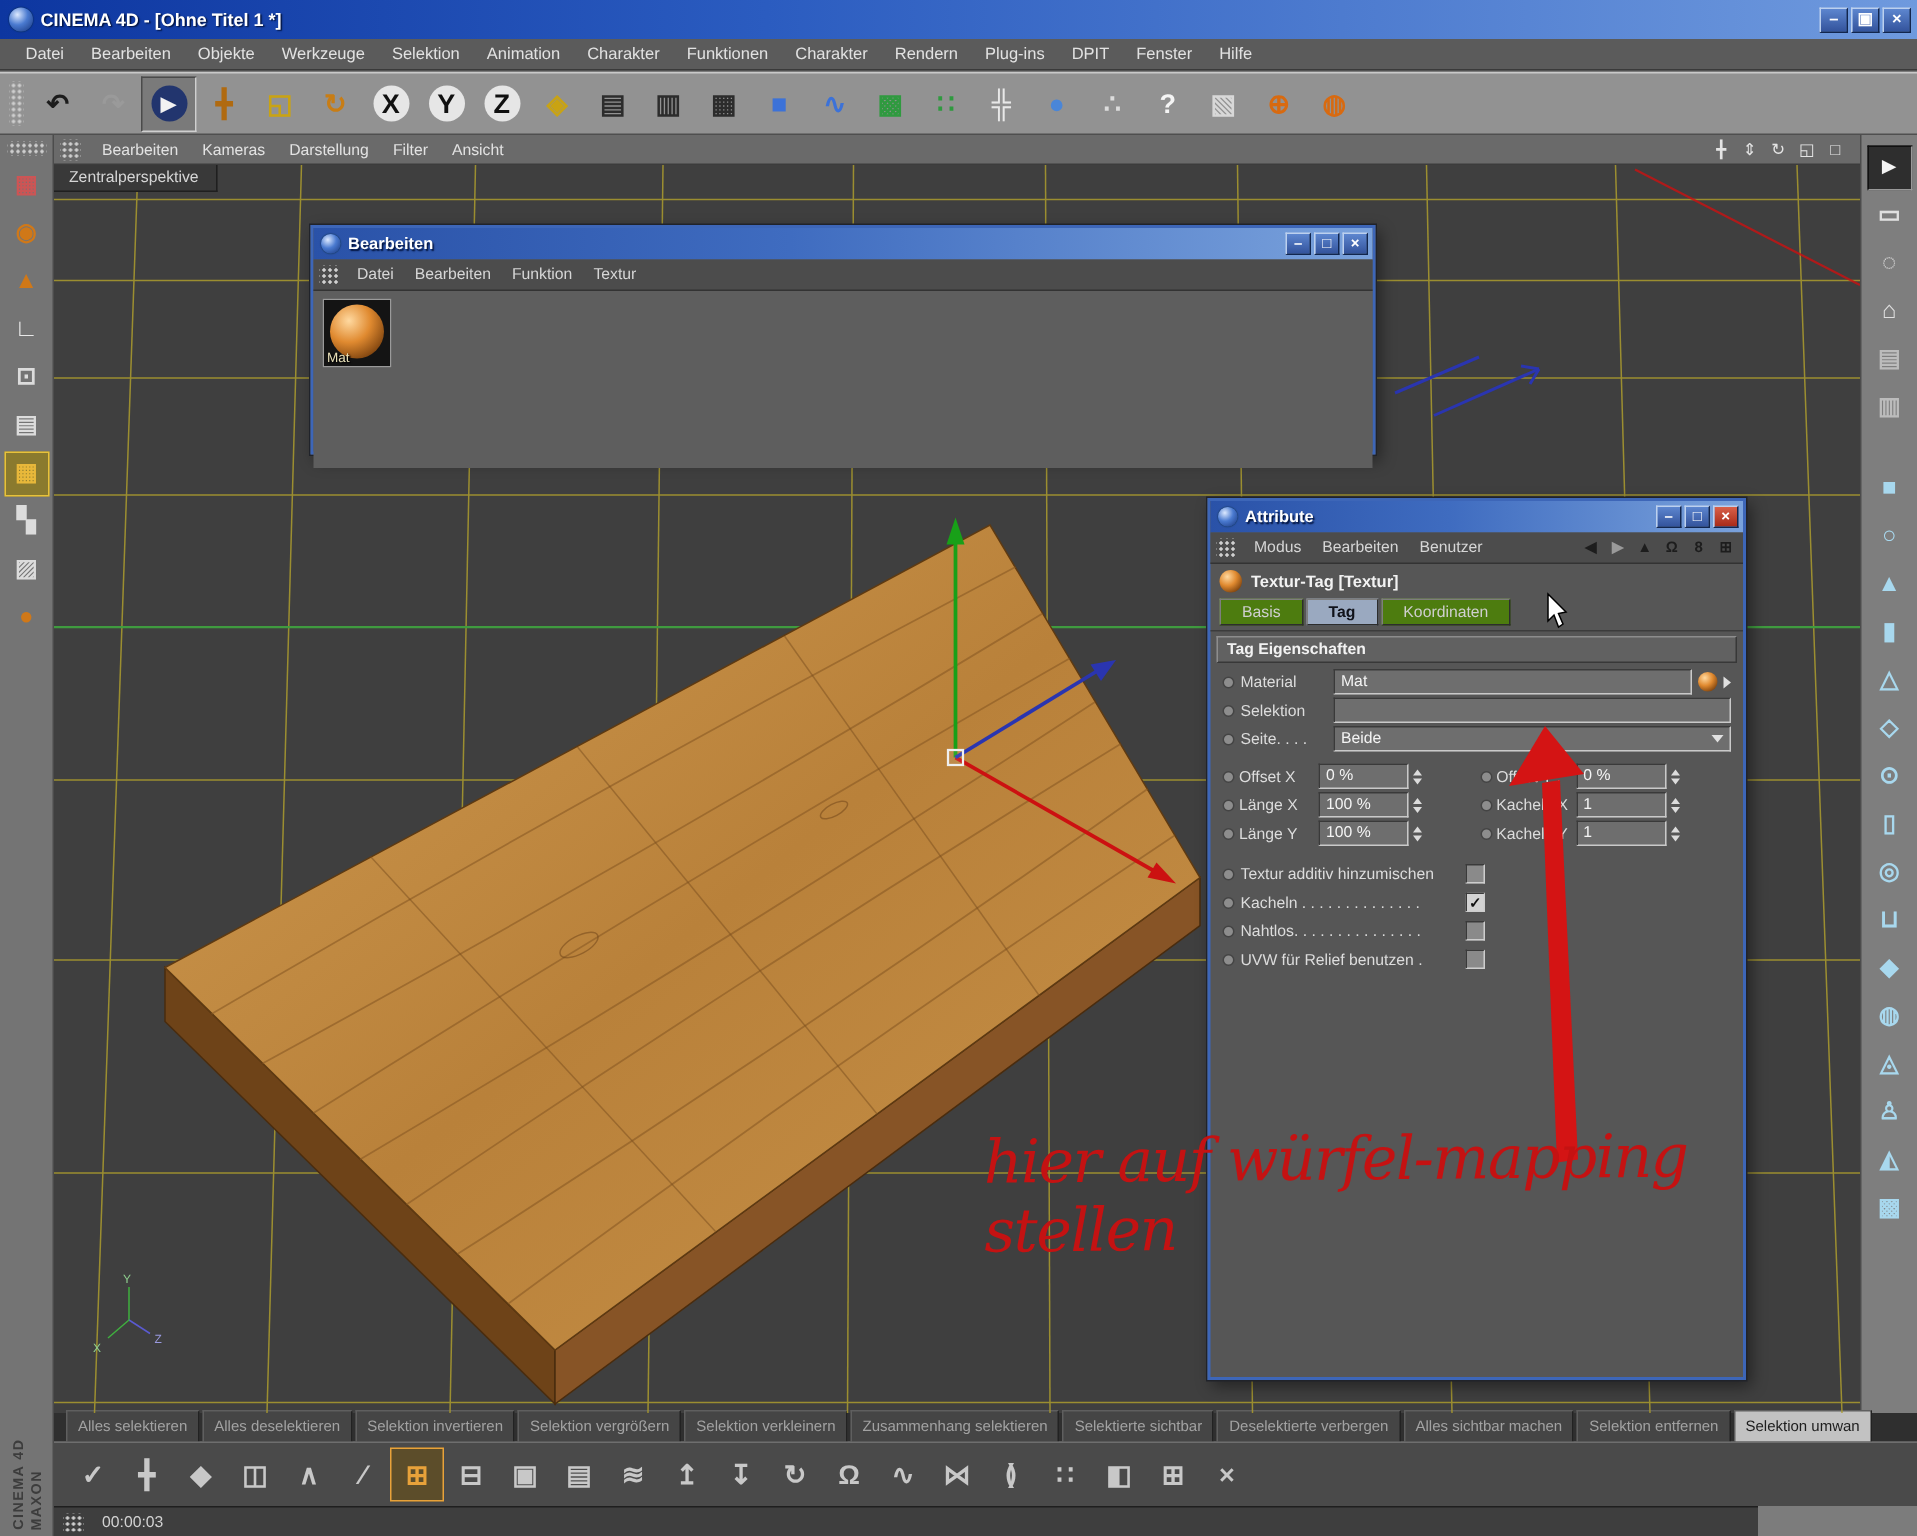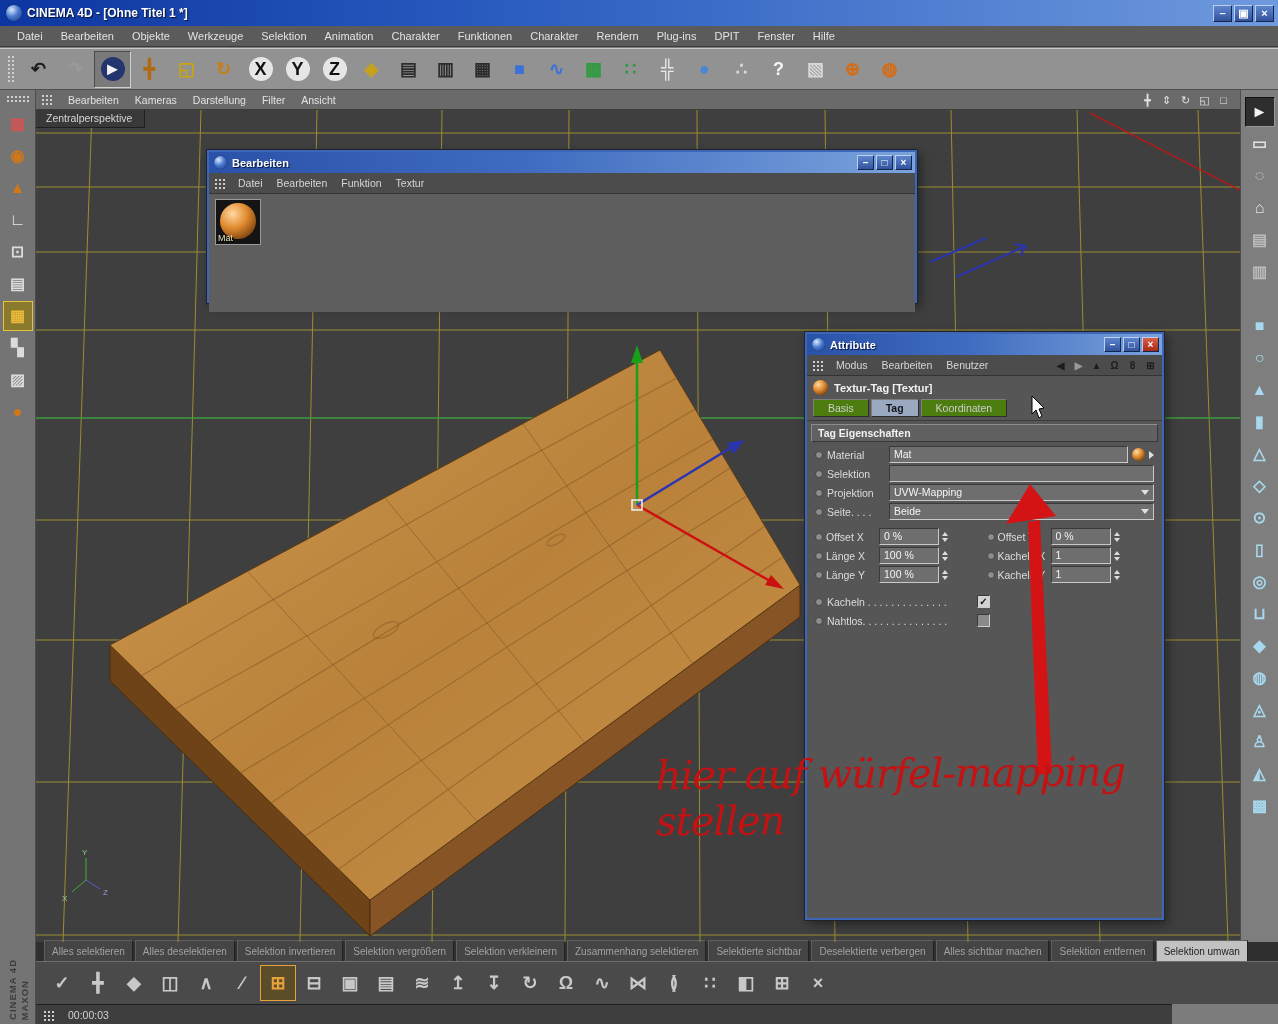--- a/index.html
+++ b/index.html
@@ -734,14 +734,6 @@
     </div>
     <div class="arow">
       <span class="adot"></span>
-      <span class="albl">Projektion</span>
-      <span class="dd">
-        <span class="val">UVW-Mapping</span>
-        <span class="dd-arrow"></span>
-      </span>
-    </div>
-    <div class="arow">
-      <span class="adot"></span>
       <span class="albl">Seite. . . .</span>
       <span class="dd">
         <span class="val">Beide</span>

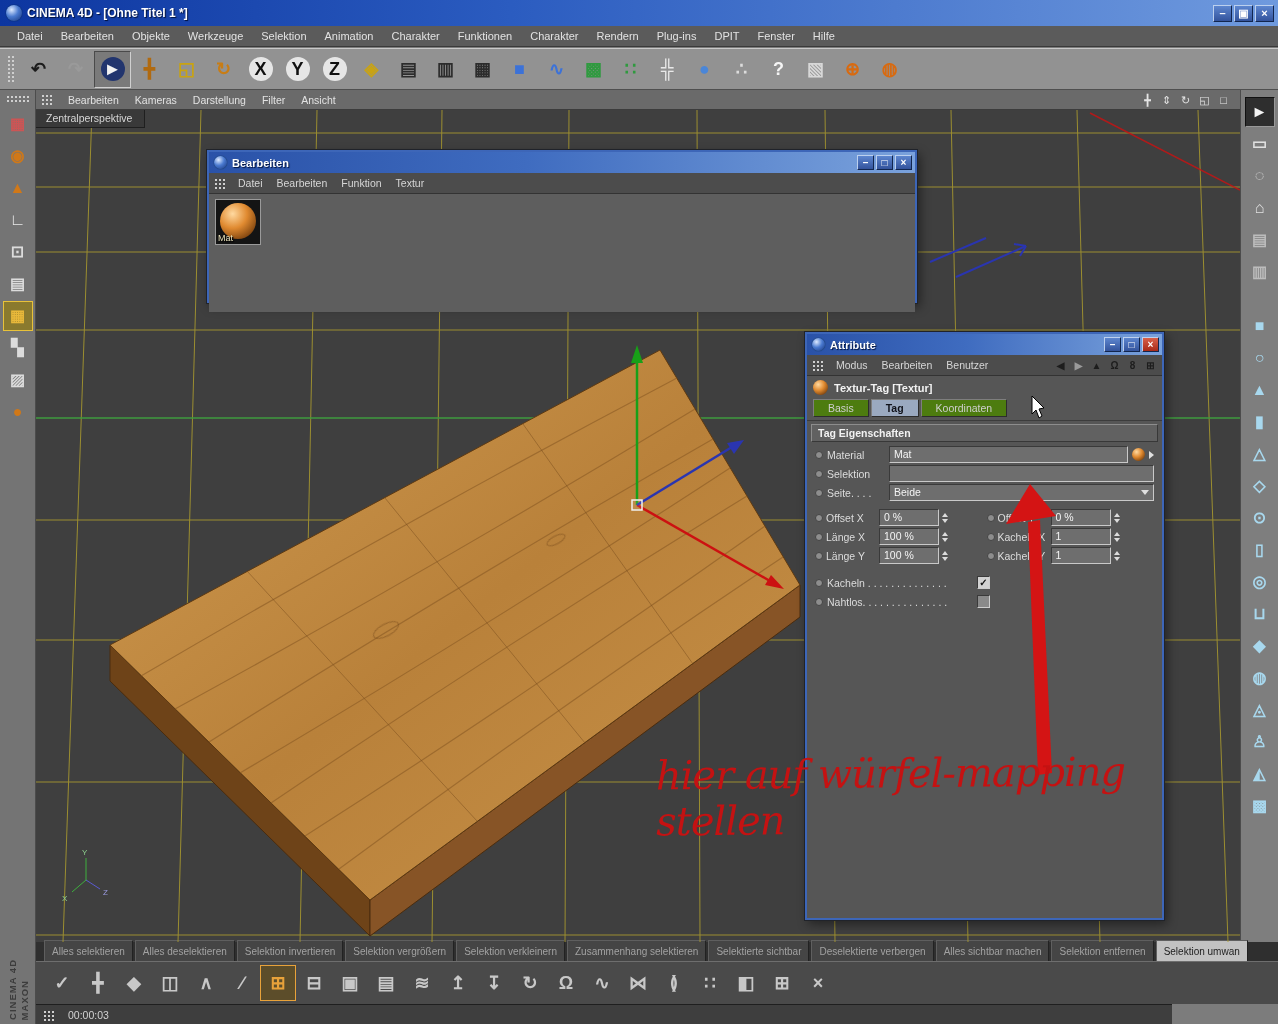--- a/index.html
+++ b/index.html
@@ -808,6 +808,11 @@
 
     <div>
 
+        <div class="arow">
+          <span class="adot"></span>
+          <span class="albl wide">Textur additiv hinzumischen</span>
+          <span class="cbox" data-checked="false"></span>
+        </div>
 
         <div class="arow">
           <span class="adot"></span>

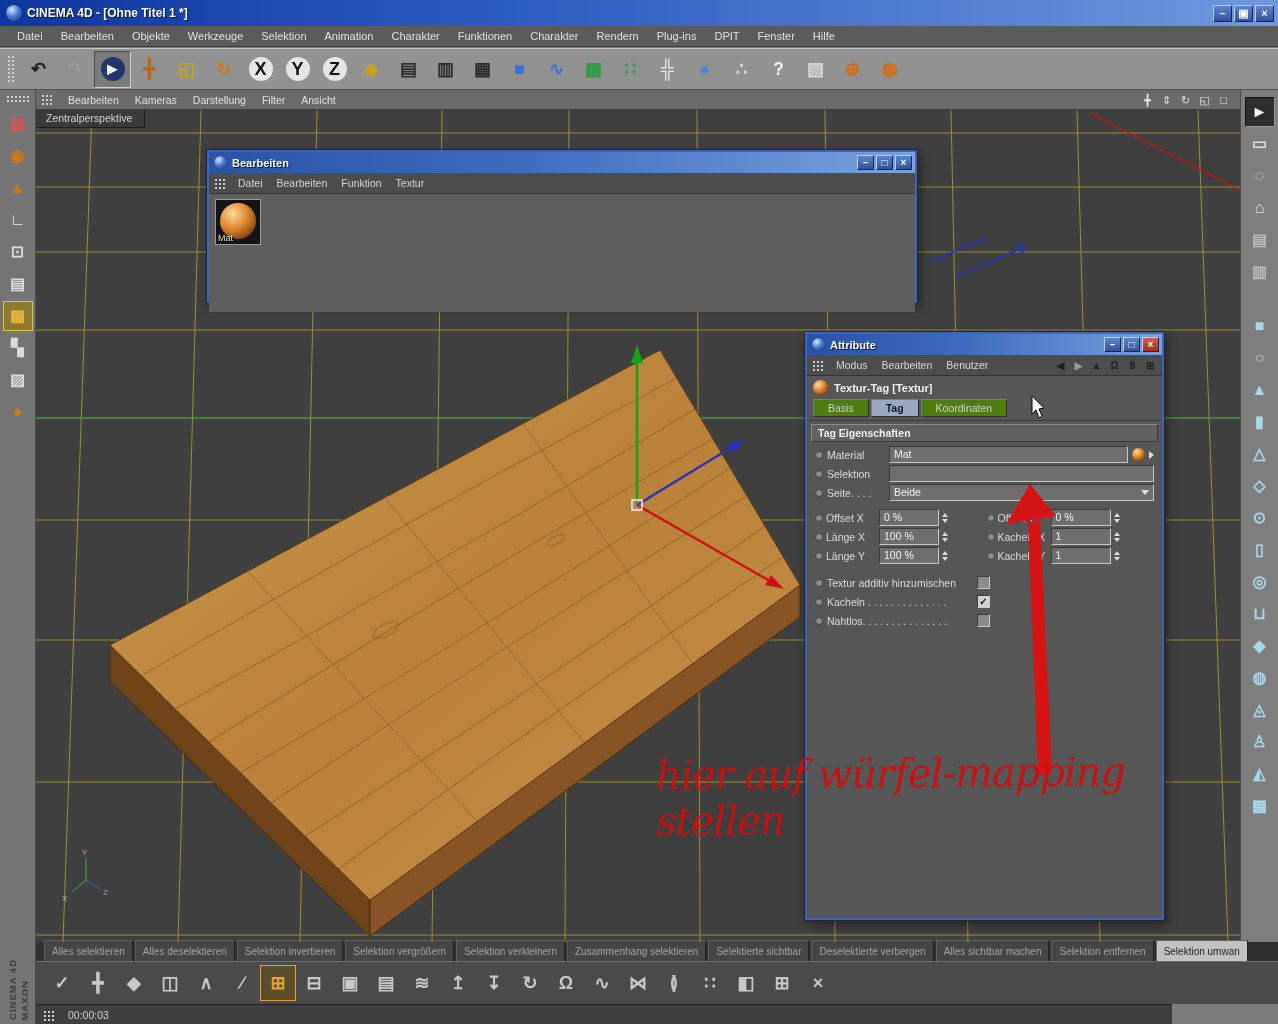--- a/index.html
+++ b/index.html
@@ -826,6 +826,11 @@
           <span class="cbox" data-checked="false"></span>
         </div>
 
+        <div class="arow">
+          <span class="adot"></span>
+          <span class="albl wide">UVW für Relief benutzen .</span>
+          <span class="cbox" data-checked="false"></span>
+        </div>
       </div>
   </div>
 

